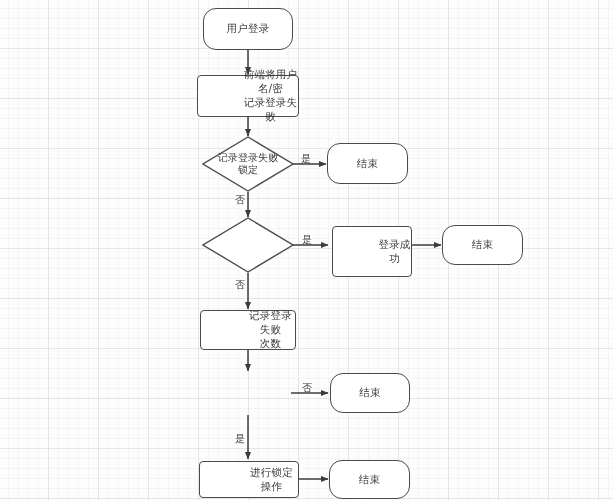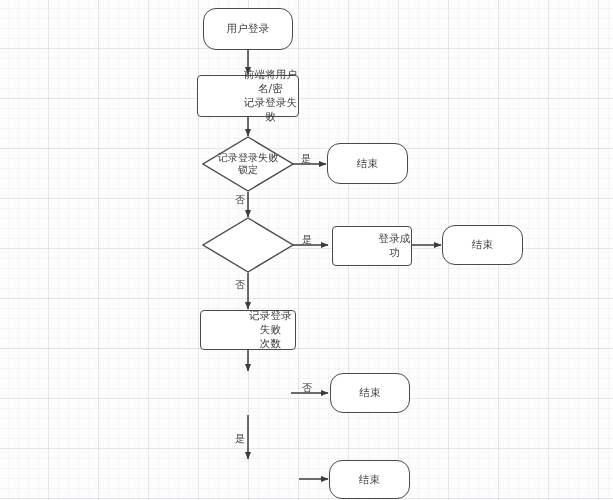--- a/index.html
+++ b/index.html
@@ -151,7 +151,7 @@
 
   <div class="edge-label" style="left:299px;top:235px;width:16px;">是</div>
 
-  <div class="node process" style="left:332px;top:226px;width:80px;height:40px;">
+  <div class="node process" style="left:332px;top:226px;width:80px;height:51px;">
     <span>登录成功</span>
   </div>
 

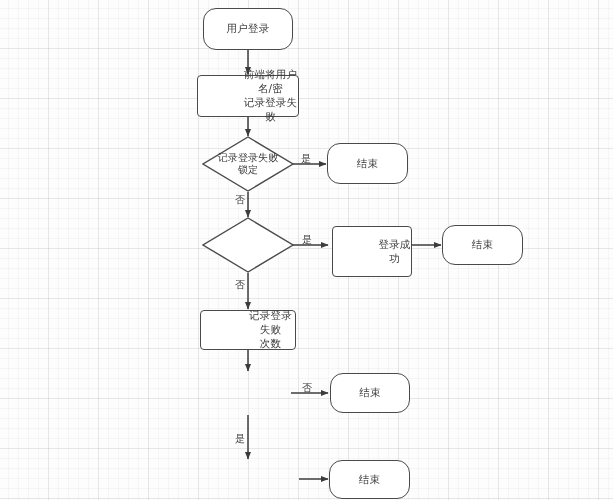--- a/index.html
+++ b/index.html
@@ -177,6 +177,9 @@
 
   <div class="edge-label" style="left:232px;top:434px;width:16px;">是</div>
 
+  <div class="node process" style="left:199px;top:461px;width:100px;height:37px;">
+    <span>进行锁定操作</span>
+  </div>
 
   <div class="node terminator" style="left:329px;top:460px;width:81px;height:39px;">
     <span>结束</span>

